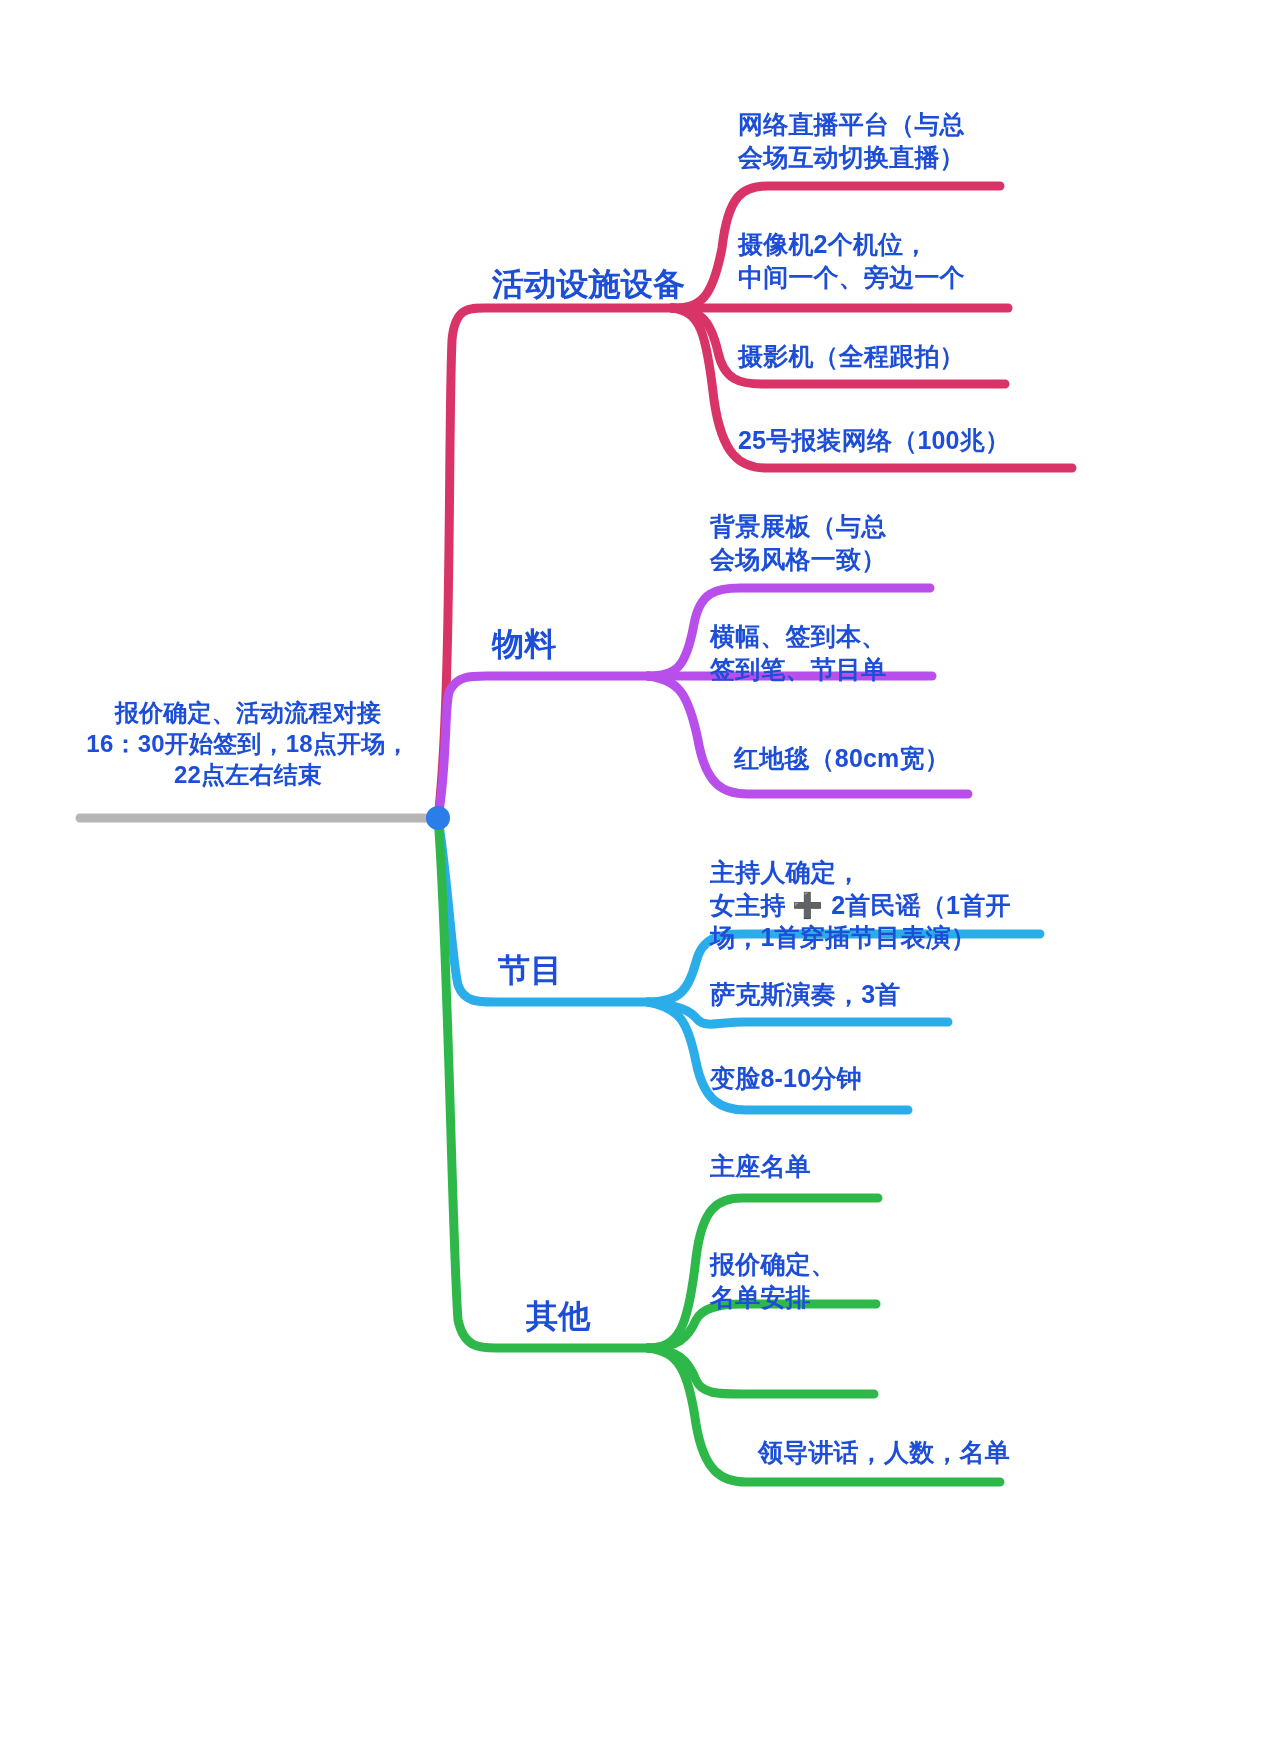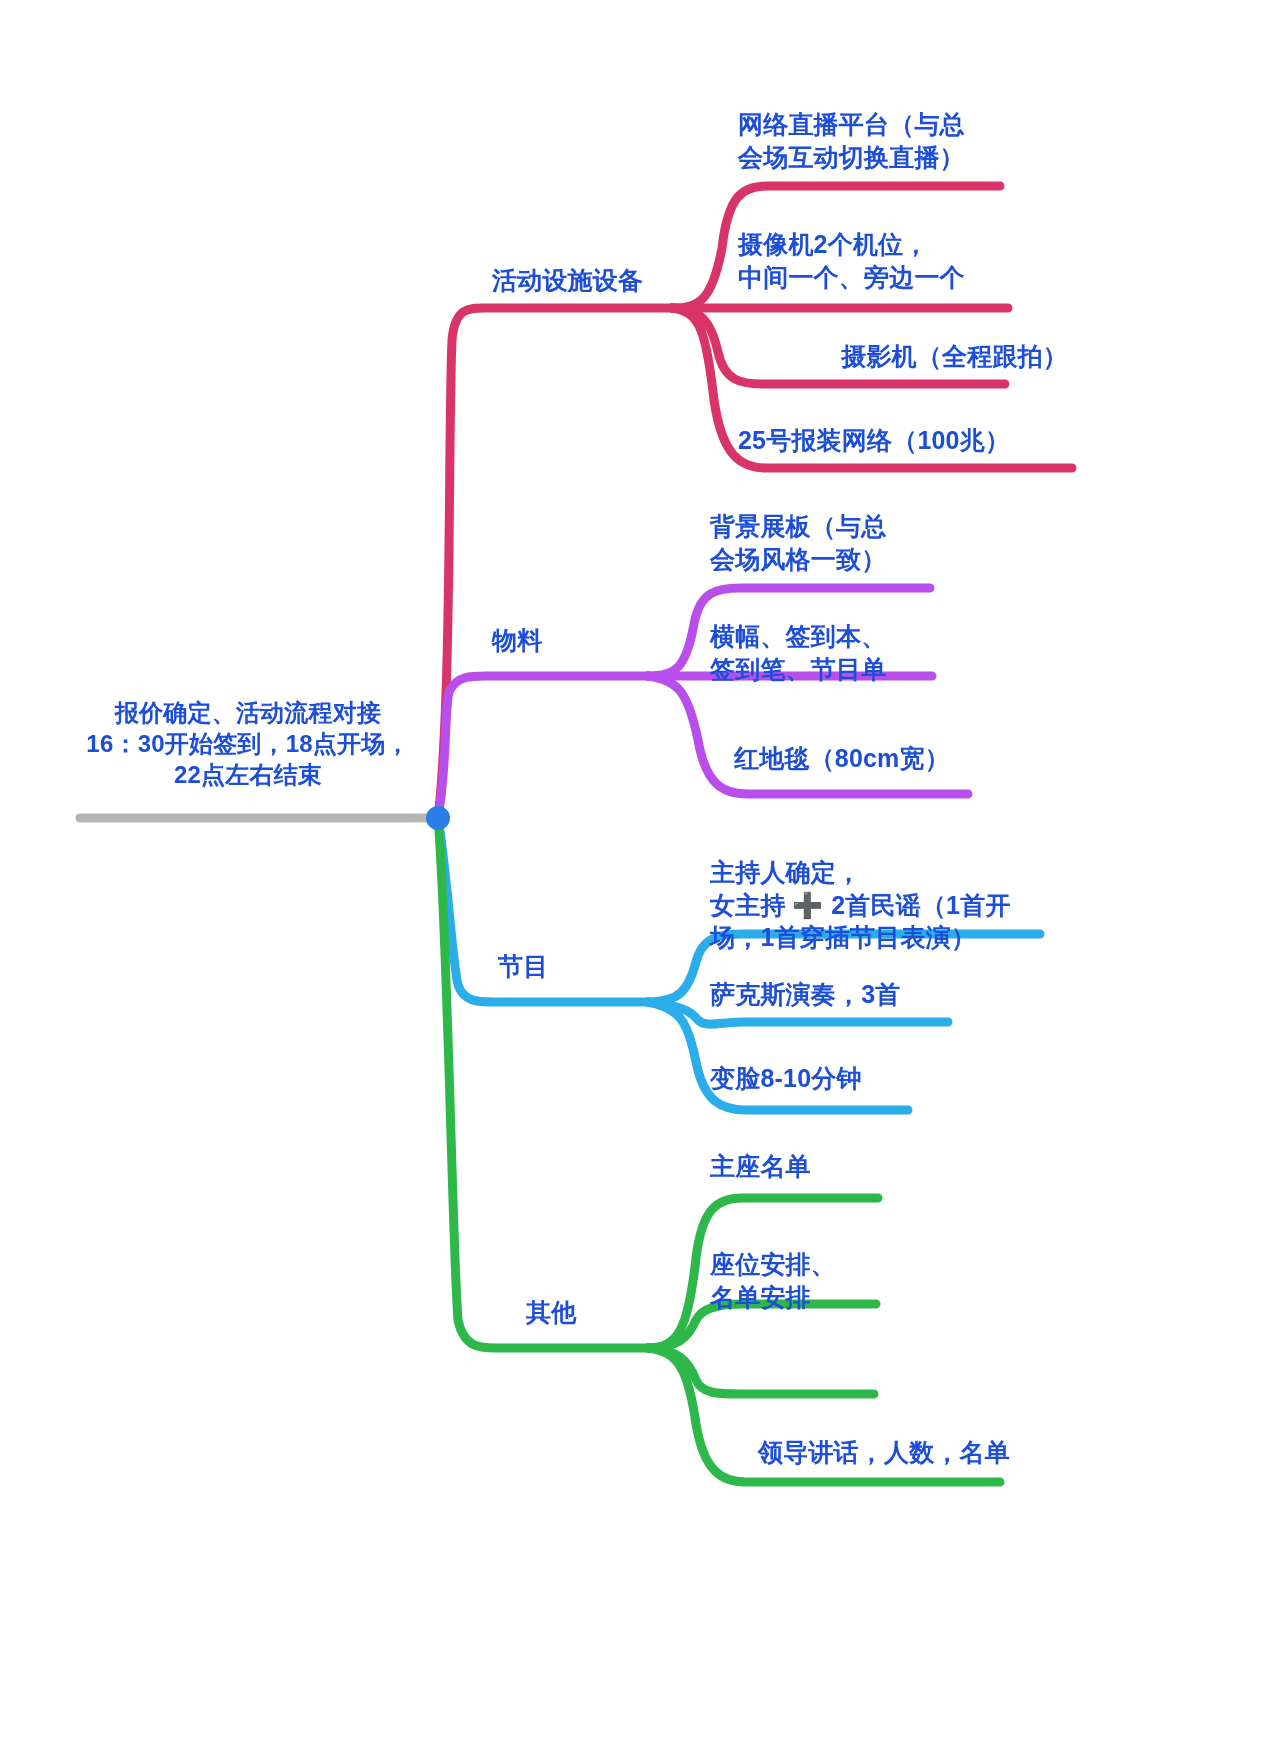--- a/index.html
+++ b/index.html
@@ -41,7 +41,7 @@
     top: 697px;
   }
   .branch-label {
-    font-size: 25px;
+    font-size: 32px;
     text-align: right;
   }
   .leaf-label {

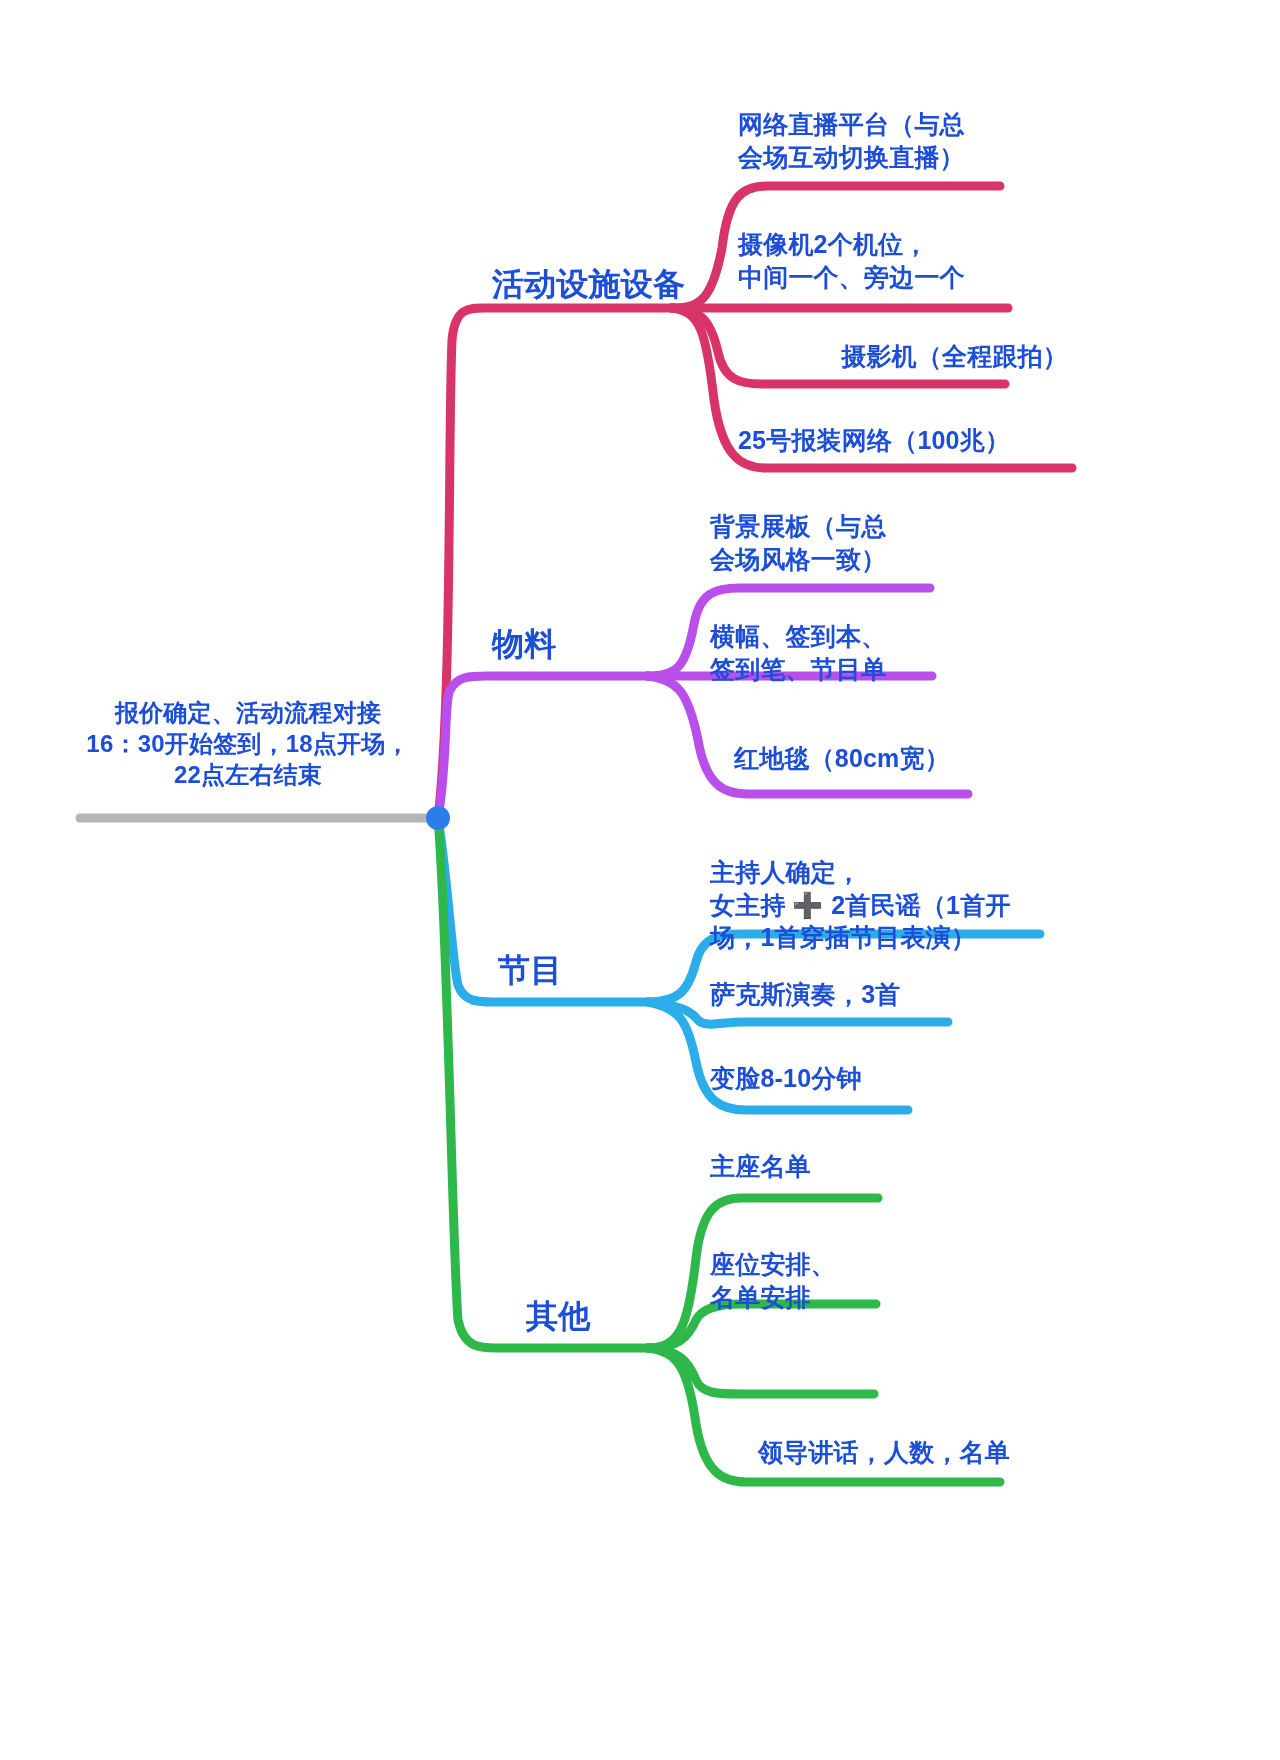--- a/index.html
+++ b/index.html
@@ -94,7 +94,7 @@
   <div class="node-label leaf-label" style="left:738px; top:228px; width:320px;">摄像机2个机位，
 中间一个、旁边一个</div>
 
-  <div class="node-label leaf-label" style="left:738px; top:340px; width:330px;text-align:right;">摄影机（全程跟拍）</div>
+  <div class="node-label leaf-label" style="left:738px; top:340px; width:330px;">摄影机（全程跟拍）</div>
 
   <div class="node-label leaf-label" style="left:738px; top:424px; width:340px;">25号报装网络（100兆）</div>
 

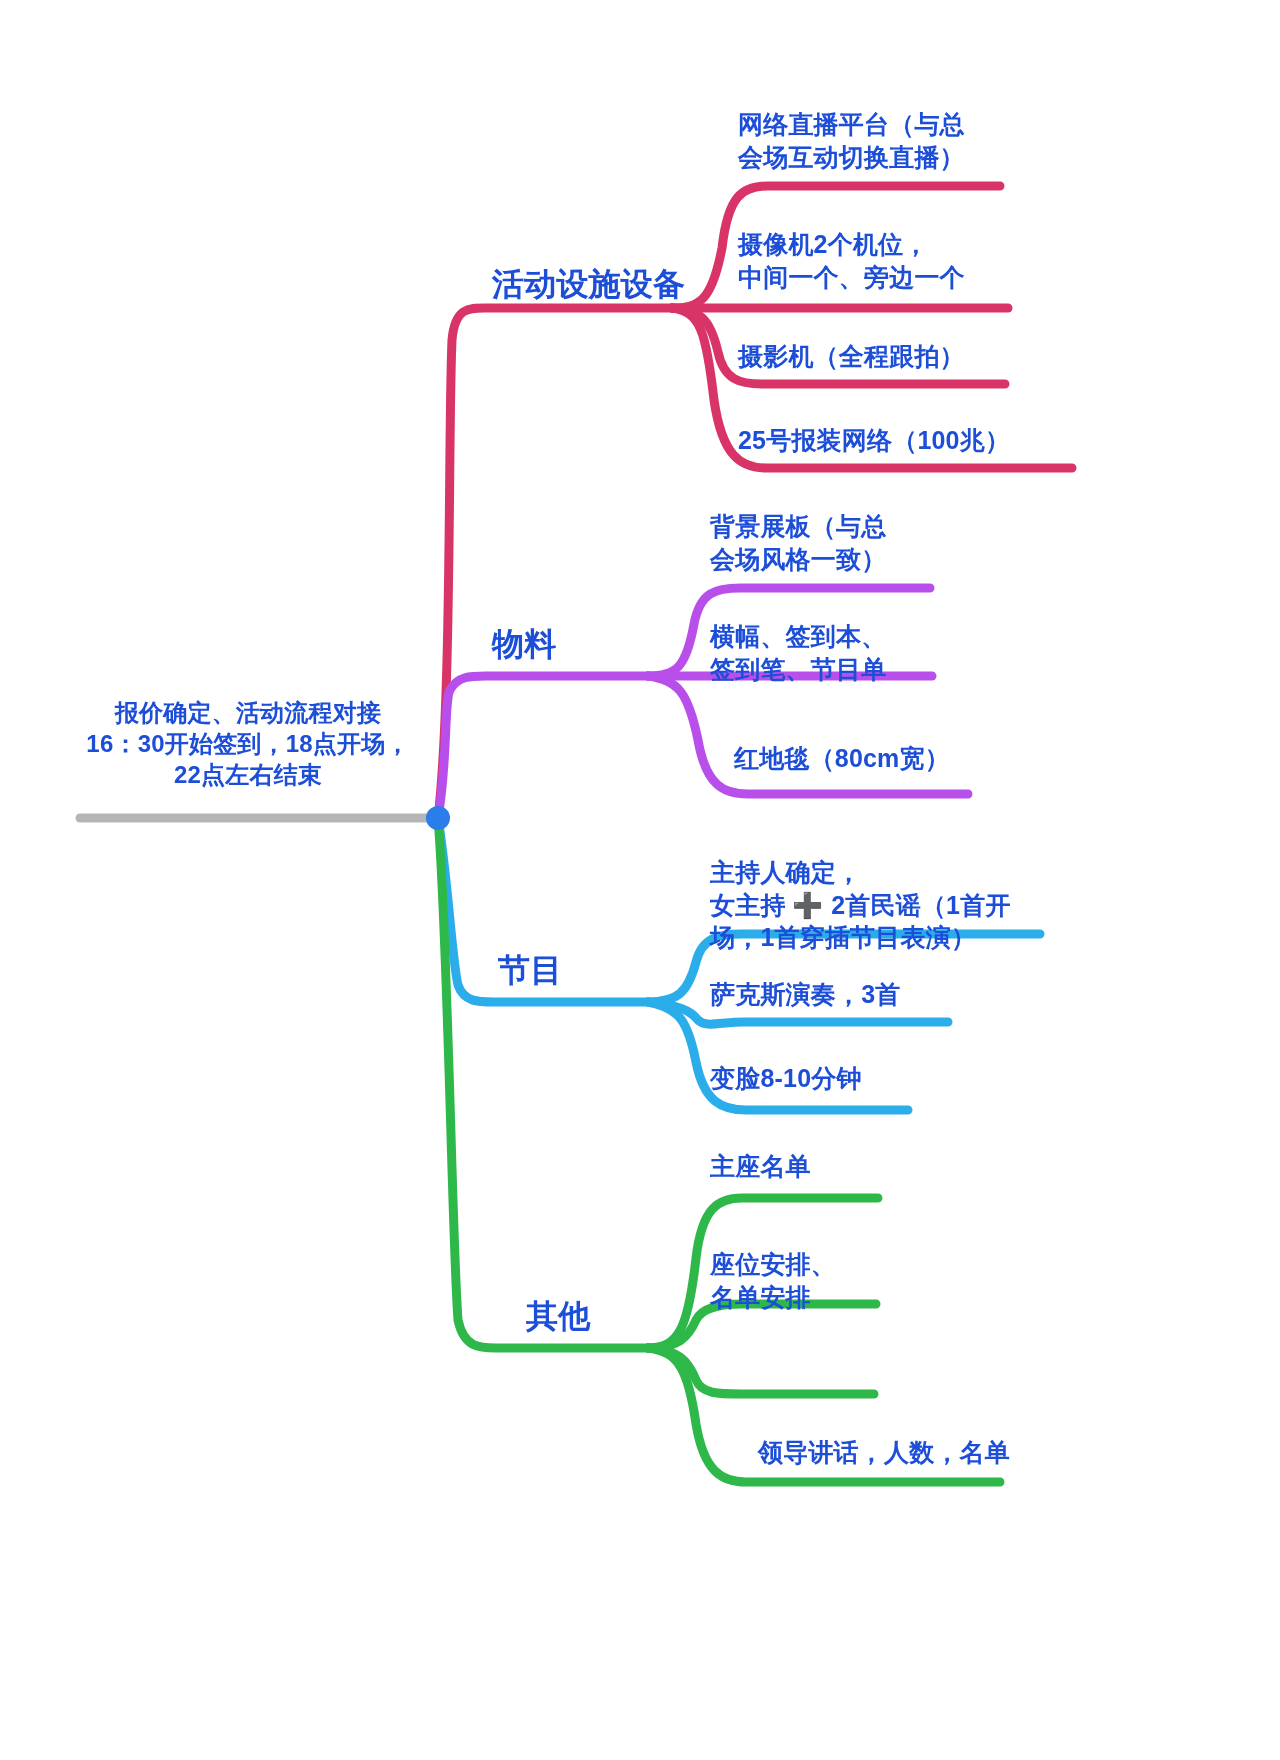--- a/index.html
+++ b/index.html
@@ -122,7 +122,7 @@
 
   <div class="node-label leaf-label" style="left:710px; top:1150px; width:280px;">主座名单</div>
 
-  <div class="node-label leaf-label" style="left:710px; top:1248px; width:260px;">座位安排、
+  <div class="node-label leaf-label" style="left:710px; top:1248px; width:260px;">报价确定、
 名单安排</div>
 
 

